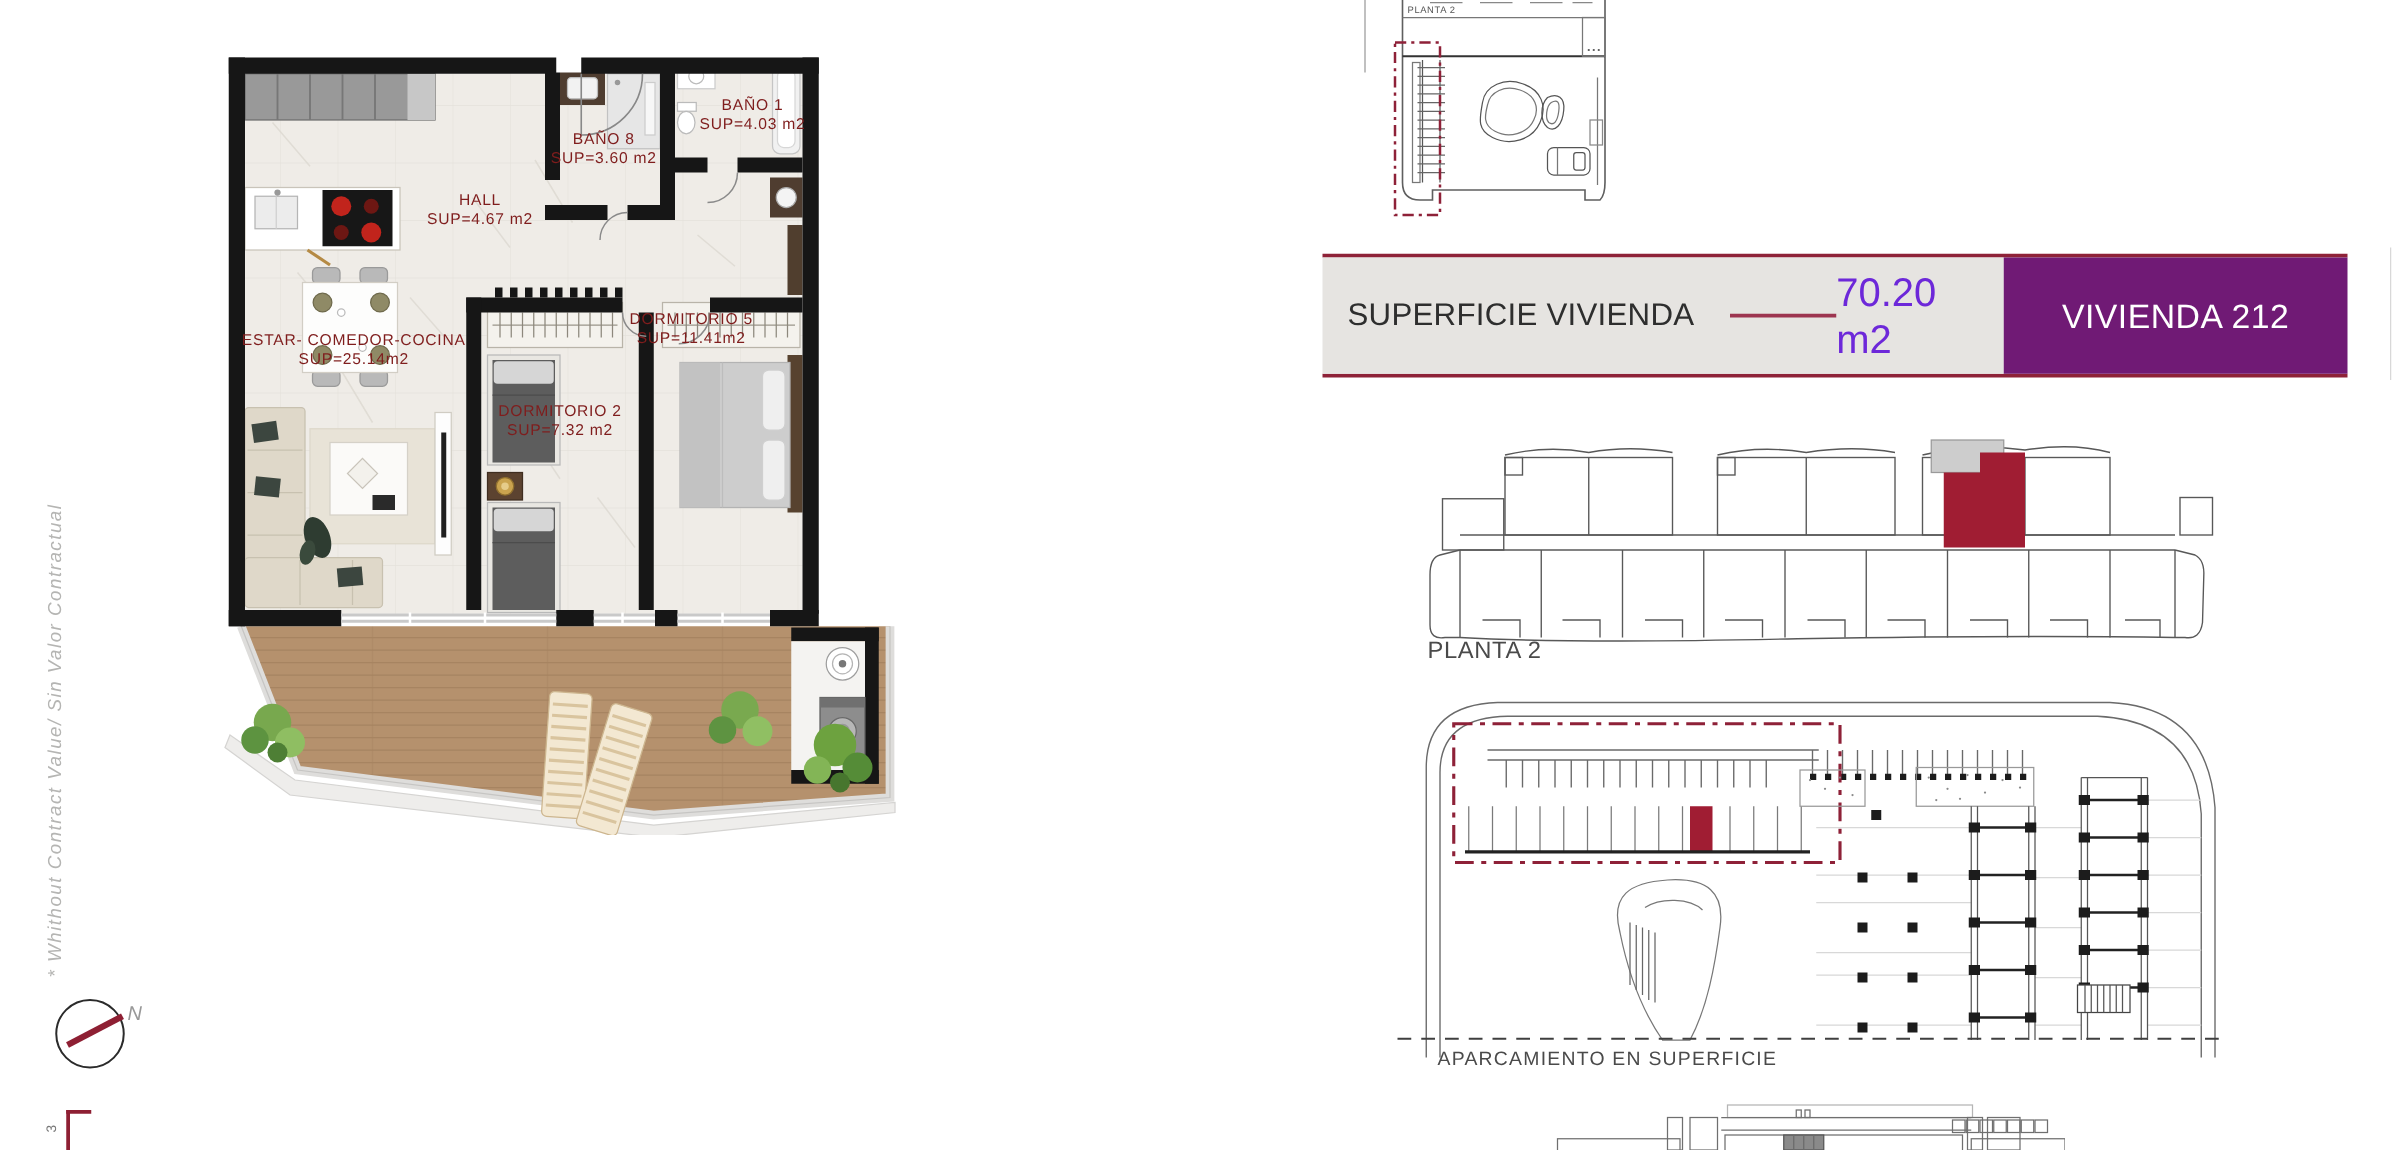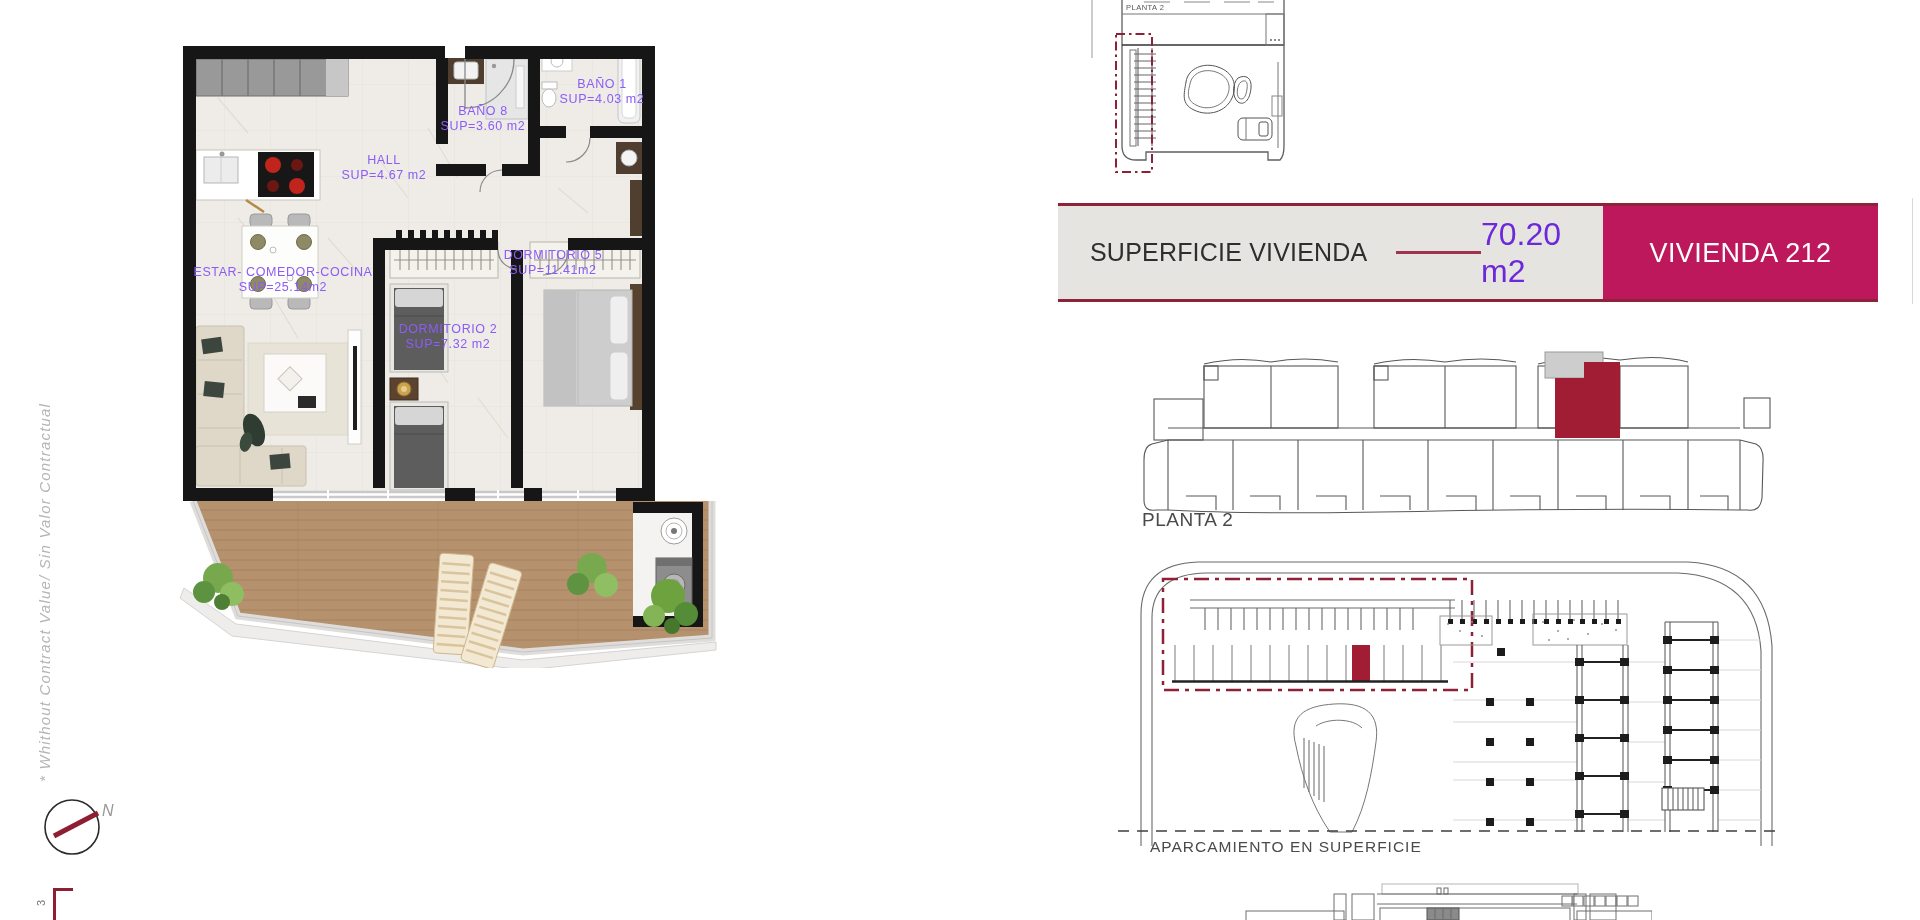--- a/index.html
+++ b/index.html
@@ -8,7 +8,7 @@
   .abs{position:absolute;}
   
   .room-label{position:absolute;transform:translate(-50%,-50%);white-space:nowrap;
-    color:#8b5cf6;font-size:12.5px;letter-spacing:0.6px;text-align:center;line-height:15px;}
+    color:#7f1d1d;font-size:12.5px;letter-spacing:0.6px;text-align:center;line-height:15px;}
   
   #disclaimer{position:absolute;left:36px;top:782px;width:420px;transform-origin:0 0;
     transform:rotate(-90deg);color:#b5b5b3;font-size:15px;font-style:italic;

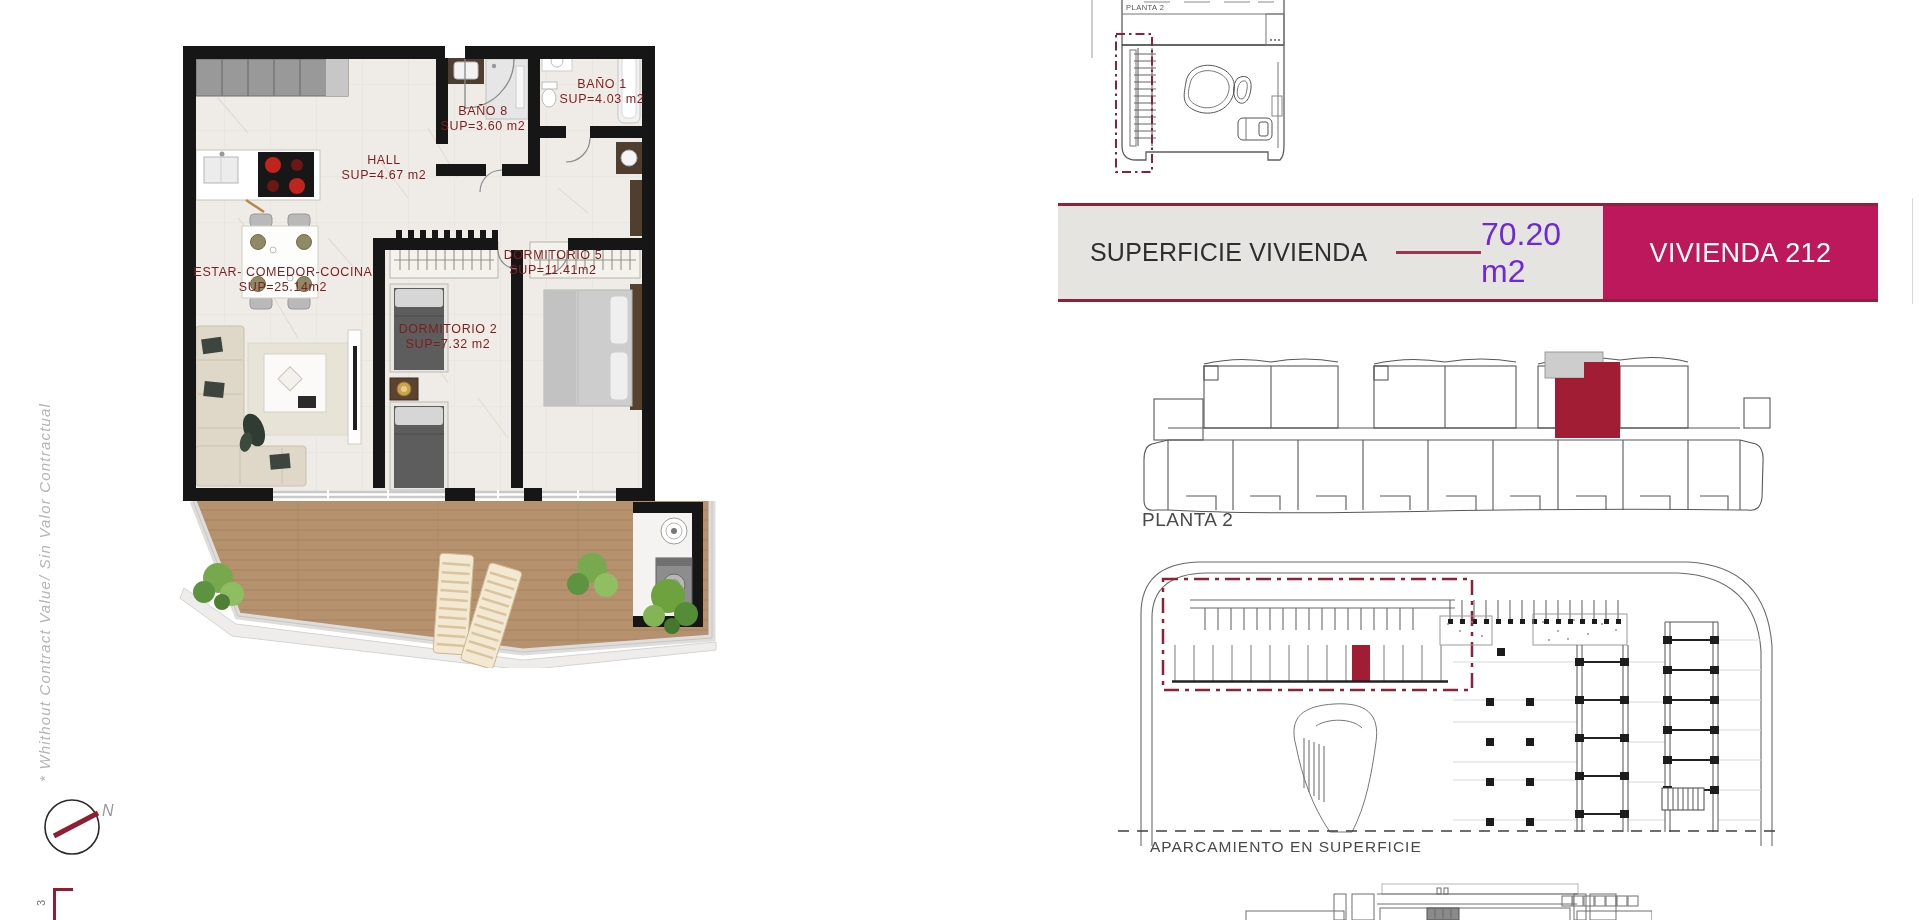--- a/index.html
+++ b/index.html
@@ -17,7 +17,7 @@
   #banner{position:absolute;left:1058px;top:203px;width:820px;height:99px;display:flex;
     border-top:3.5px solid #8e2238;border-bottom:3.5px solid #8e2238;box-sizing:border-box;}
   #banner-left{width:545px;background:#e6e4e1;display:flex;flex-direction:column;
-    justify-content:center;gap:9px;padding-left:32px;box-sizing:border-box;}
+    justify-content:center;gap:9px;padding-left:20px;box-sizing:border-box;}
   .b-row{display:flex;align-items:center;}
   .b-label{width:300px;font-size:25px;color:#2e2e2e;letter-spacing:0.2px;}
   .b-dash{width:85px;height:3.5px;background:#9d3550;margin-left:6px;flex:none;}

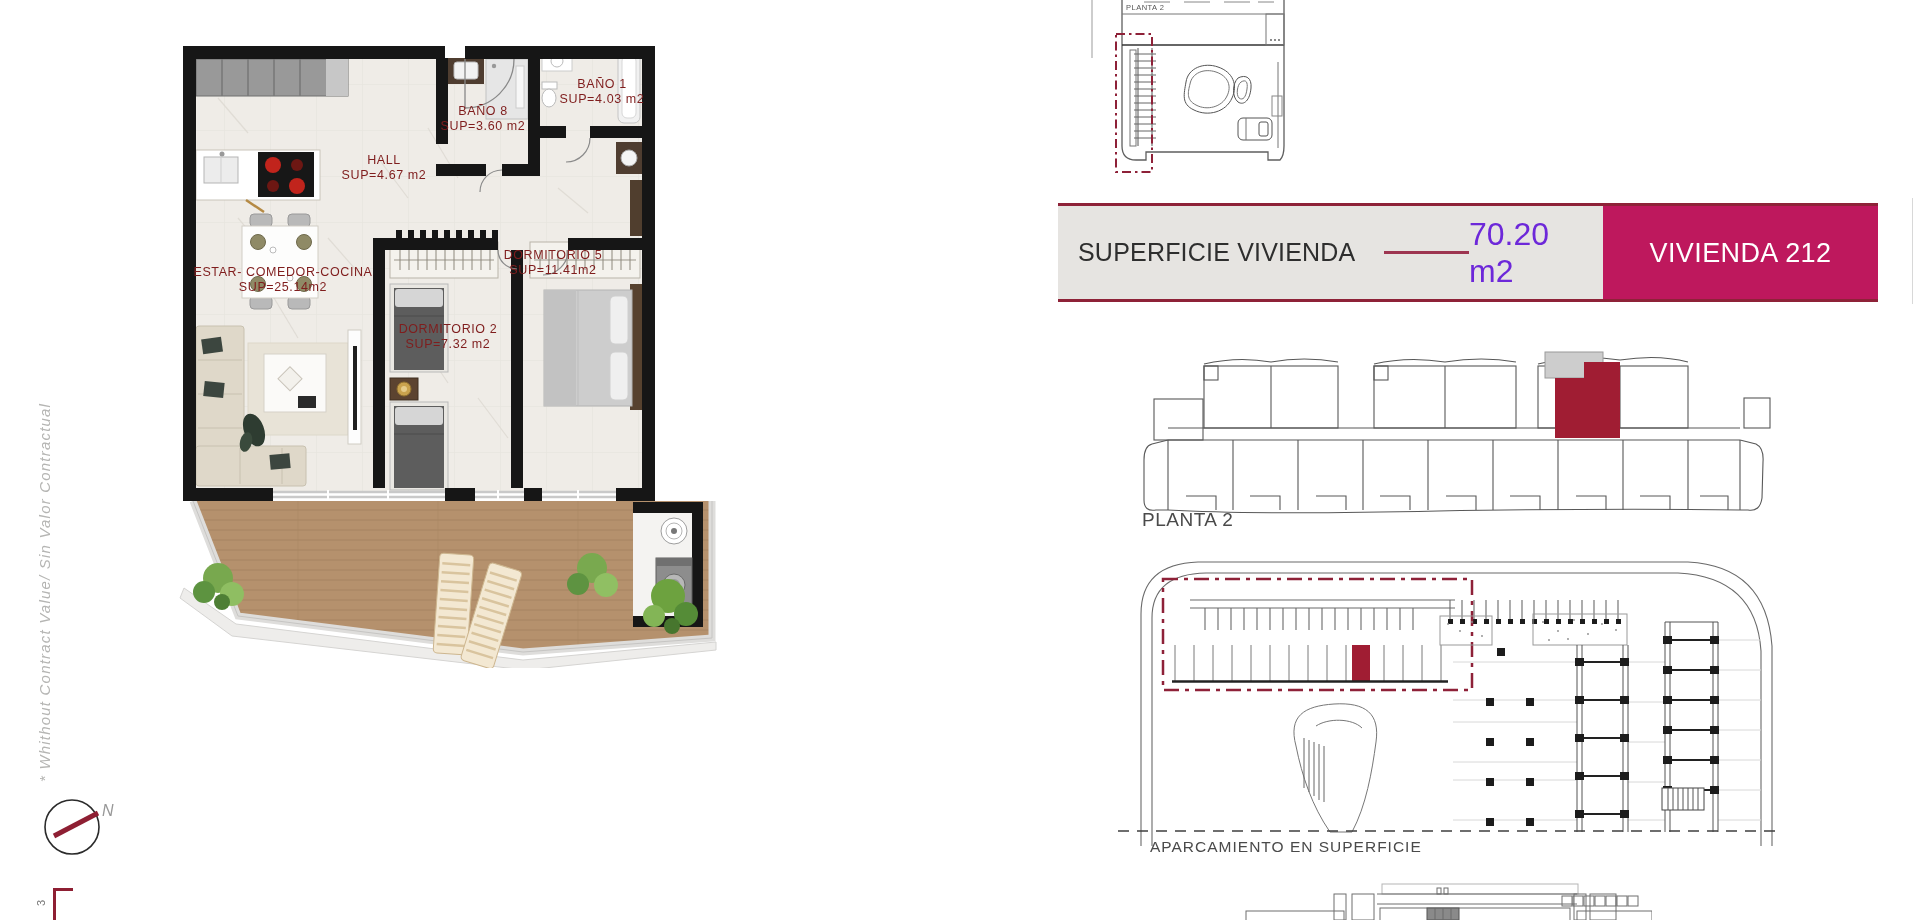--- a/index.html
+++ b/index.html
@@ -22,7 +22,7 @@
   .b-label{width:300px;font-size:25px;color:#2e2e2e;letter-spacing:0.2px;}
   .b-dash{width:85px;height:3.5px;background:#9d3550;margin-left:6px;flex:none;}
   .b-value{flex:1;padding-right:16px;font-size:32px;color:#6d28d9;}
-  #banner-right{flex:1;background:#be185d;color:#ffffff;display:flex;flex-direction:column;
+  #banner-right{flex:1;background:#701a75;color:#ffffff;display:flex;flex-direction:column;
     justify-content:center;align-items:center;font-size:27px;line-height:38px;letter-spacing:0.4px;}
   #sheet-edge{position:absolute;left:1912px;top:198px;width:1px;height:106px;background:#d8d8d8;}
 </style>

